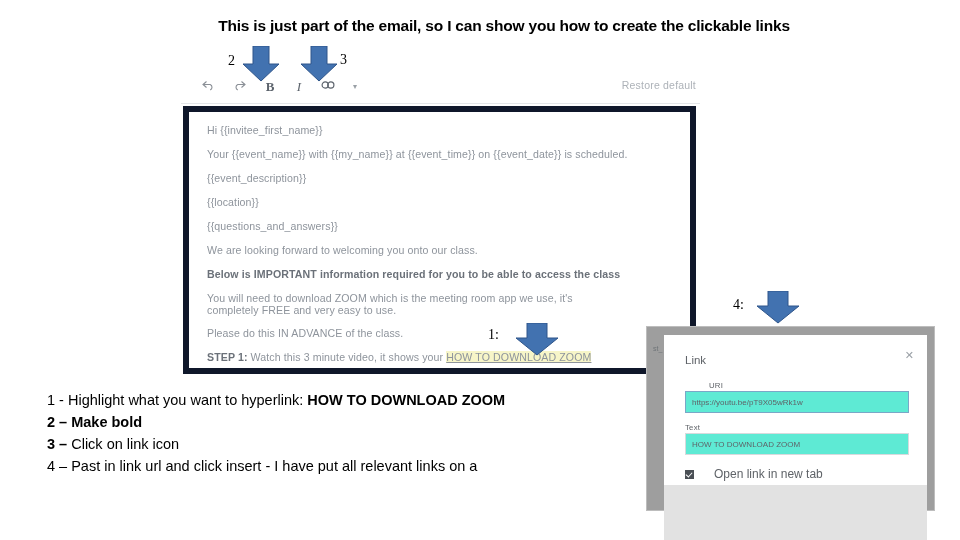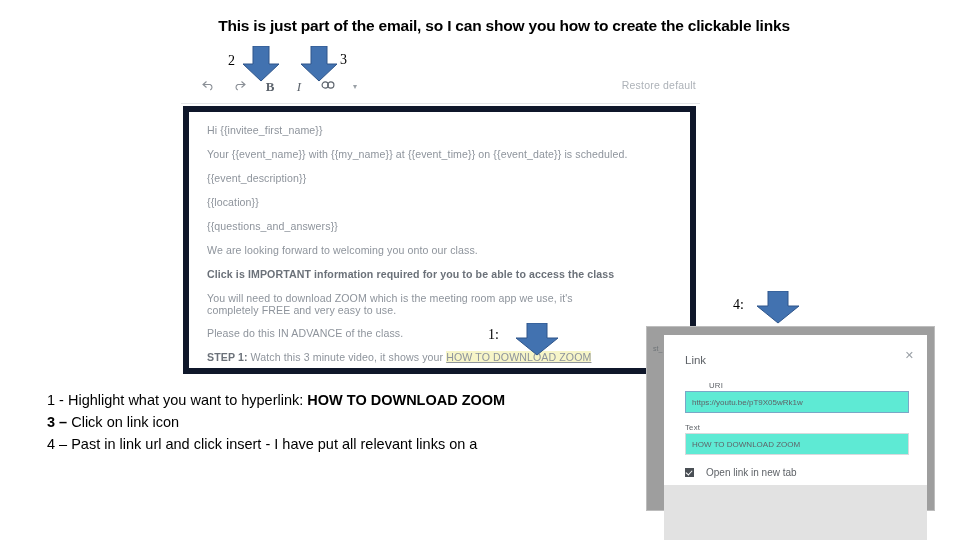--- a/index.html
+++ b/index.html
@@ -300,7 +300,7 @@
     <p class="email-line">{{location}}</p>
     <p class="email-line">{{questions_and_answers}}</p>
     <p class="email-line">We are looking forward to welcoming you onto our class.</p>
-    <p class="email-line strong"><span class="b">Click is IMPORTANT</span><span> information required for you to be able to access the class</span></p>
+    <p class="email-line strong"><span class="b">Below is IMPORTANT</span><span> information required for you to be able to access the class</span></p>
     <p class="email-line wrap">You will need to download ZOOM which is the meeting room app we use, it's completely FREE and very easy to use.</p>
     <p class="email-line">Please do this IN ADVANCE of the class.</p>
     <p class="email-line"><span class="b">STEP 1:</span><span> Watch this 3 minute video, it shows your </span><span class="hl-link">HOW TO DOWNLOAD ZOOM</span></p>

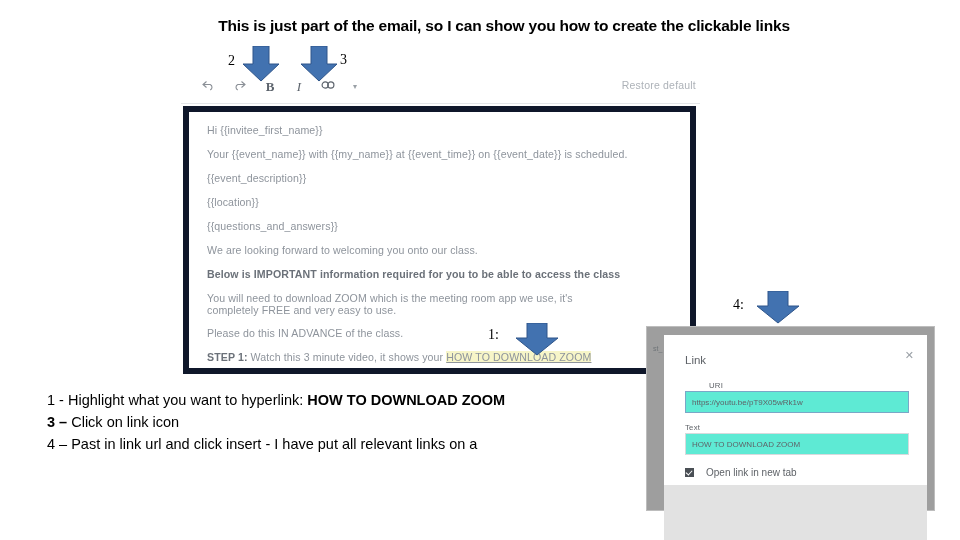--- a/index.html
+++ b/index.html
@@ -357,6 +357,7 @@
 
 <div id="instructions">
   <div><span>1 - Highlight what you want to hyperlink: </span><span class="bold">HOW TO DOWNLOAD ZOOM</span></div>
+  <div class="bold">2 – Make bold</div>
   <div><span class="bold">3 – </span><span>Click on link icon</span></div>
   <div>4 – Past in link url and click insert  - I have put all relevant links on a</div>
 </div>

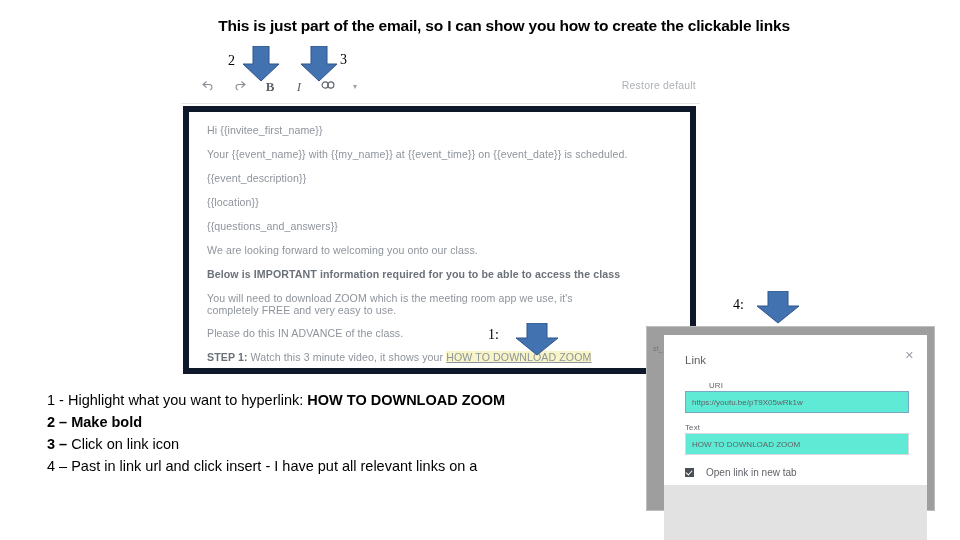--- a/index.html
+++ b/index.html
@@ -194,11 +194,11 @@
     position: absolute;
     left: 21px;
     top: 132px;
-    font-size: 10px;
+    font-size: 12px;
     color: #5f6368;
     display: flex;
     align-items: center;
-    gap: 12px;
+    gap: 20px;
   }
   #newtab-checkbox {
     width: 7px; height: 7px;

